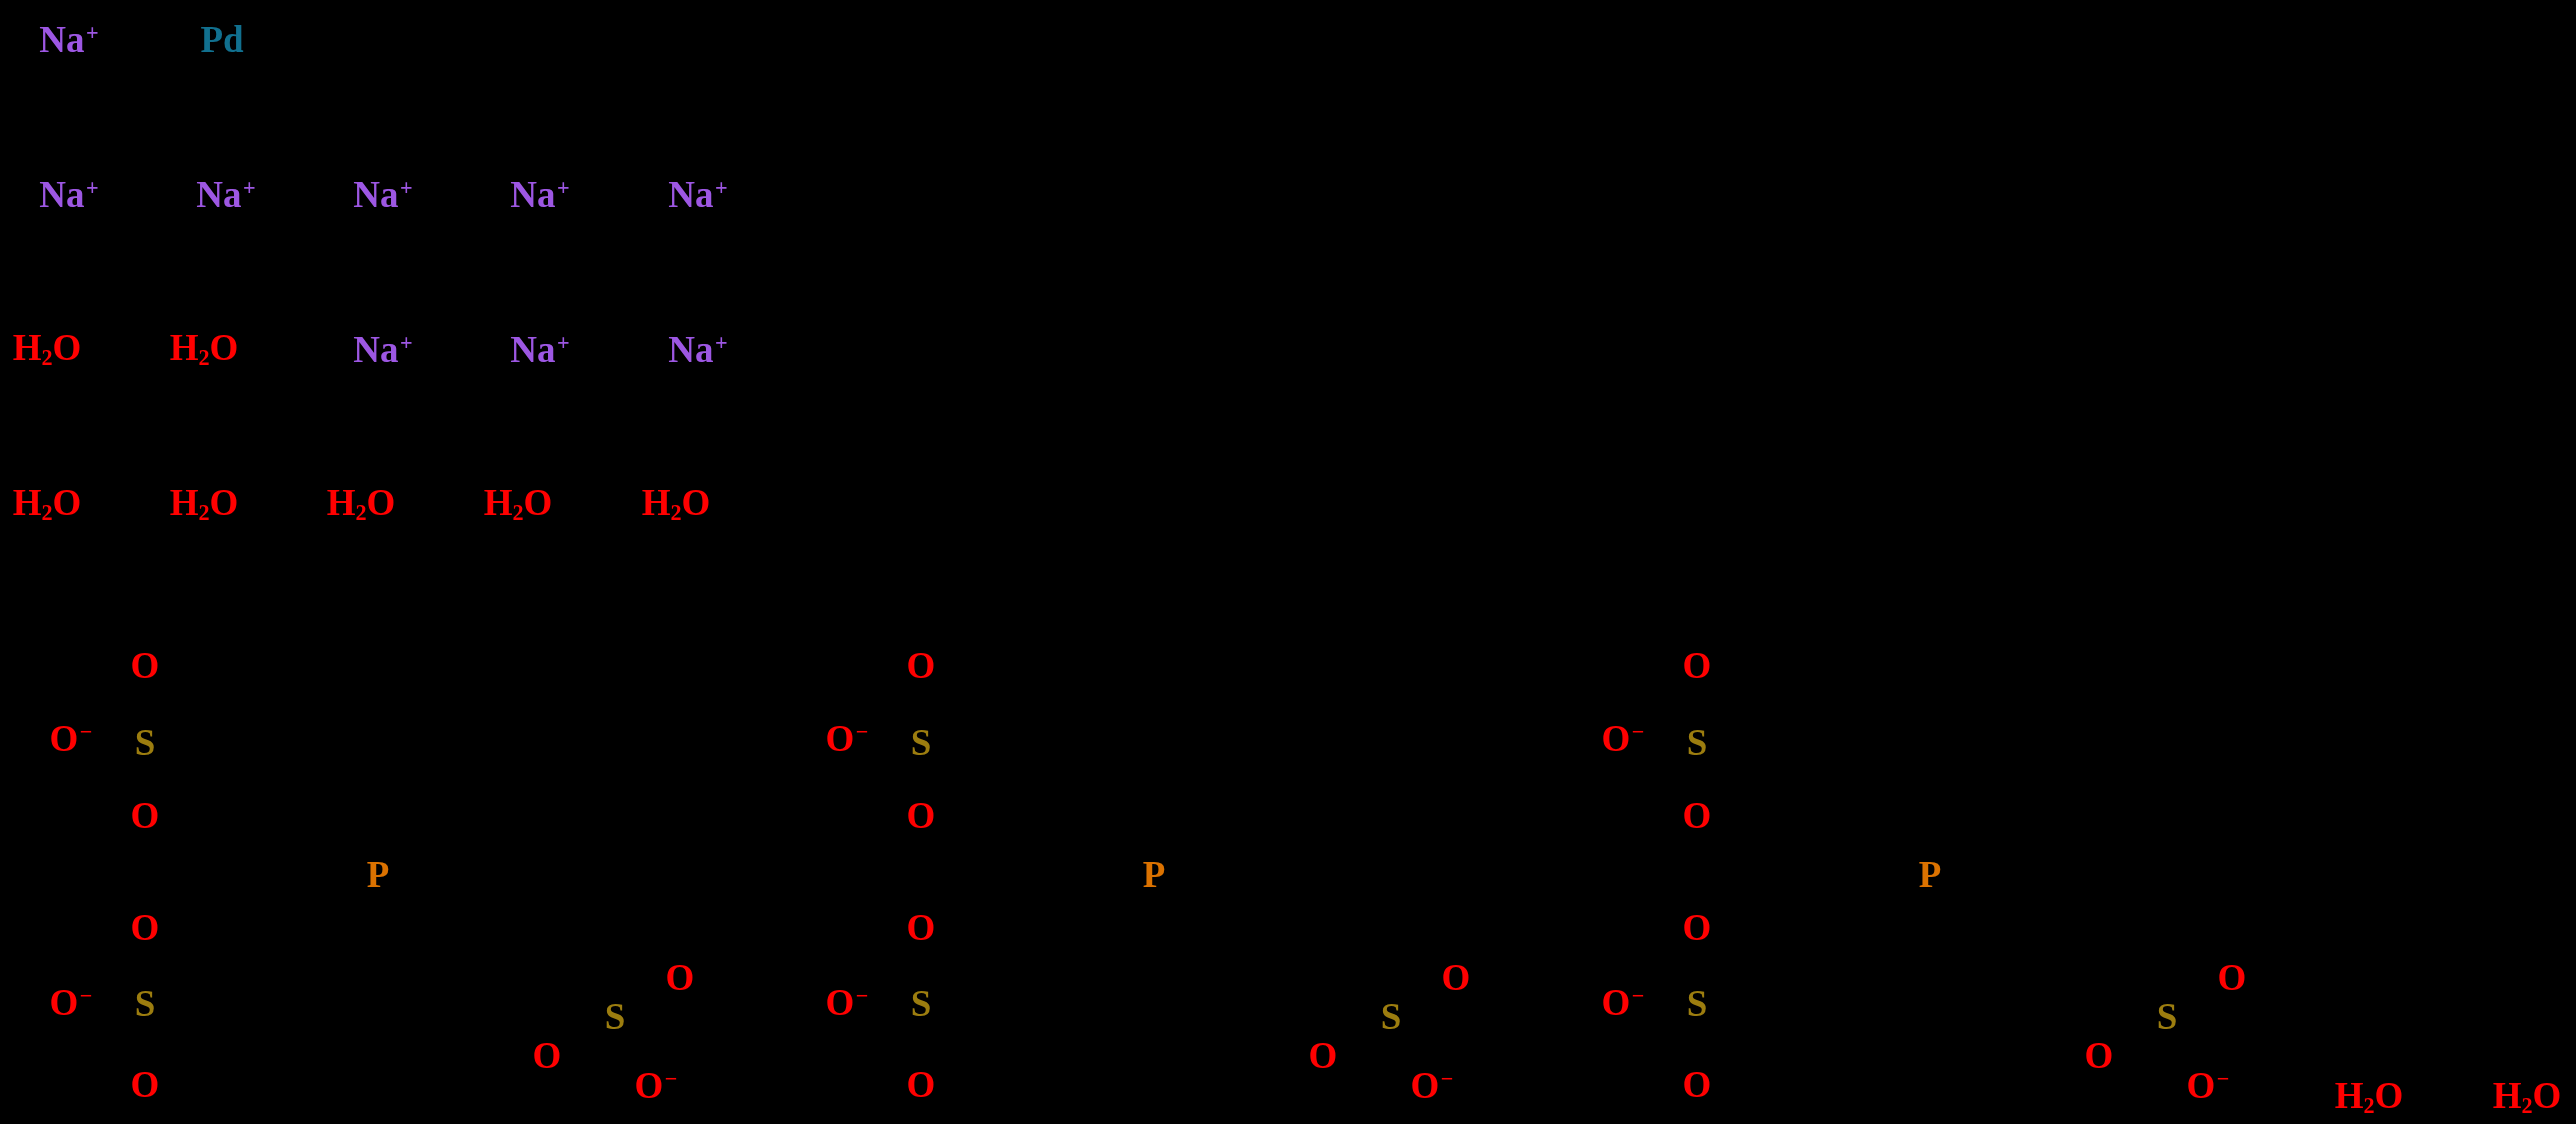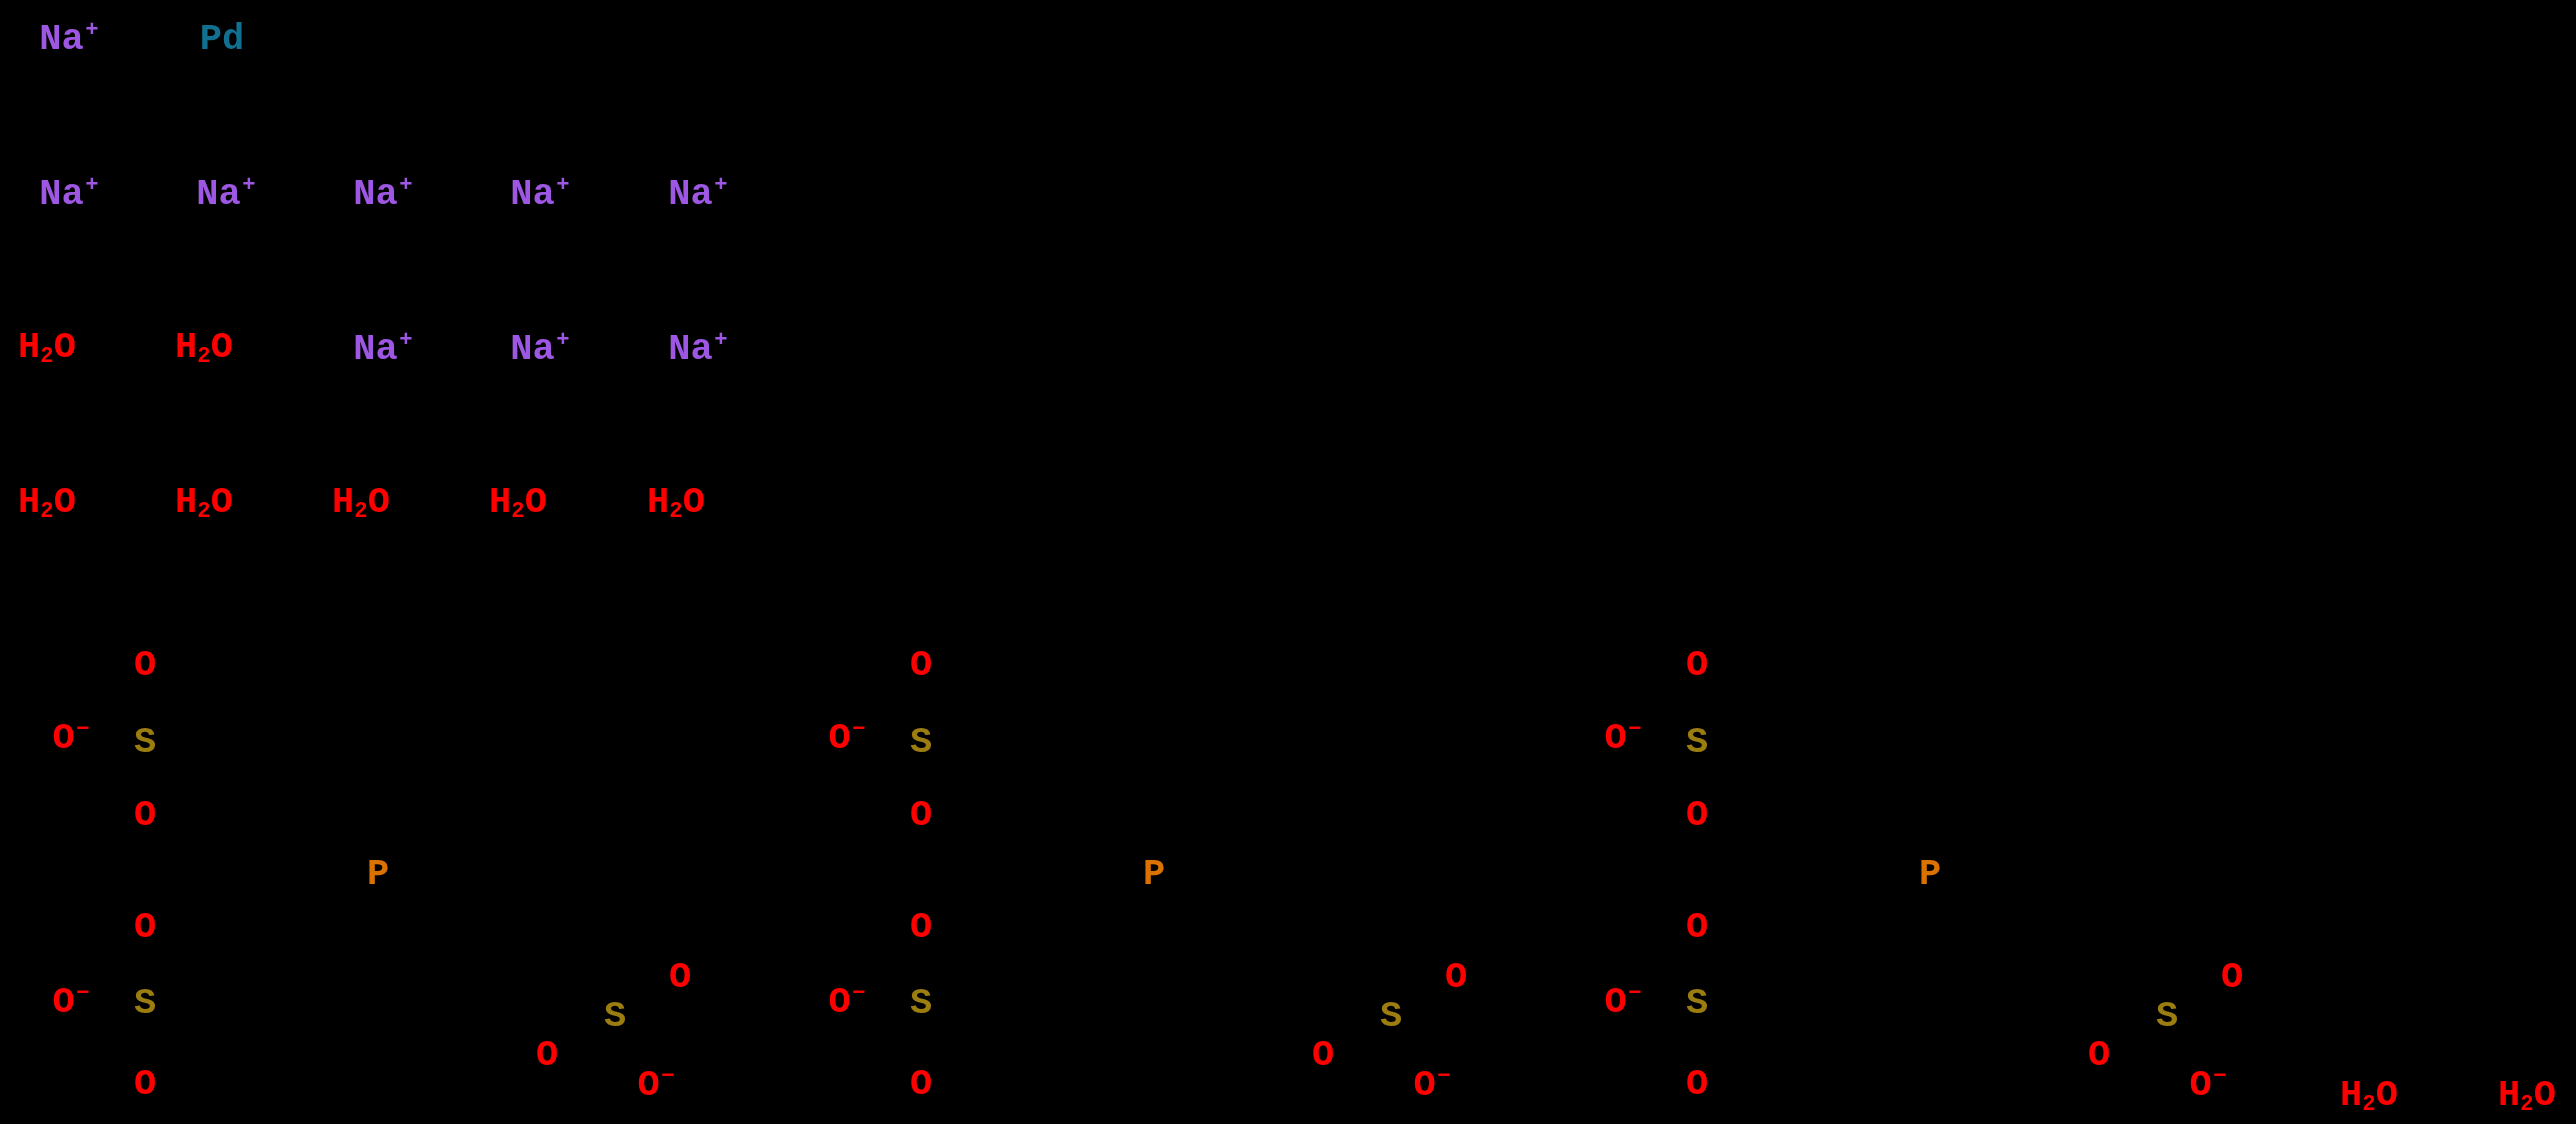--- a/index.html
+++ b/index.html
@@ -13,7 +13,7 @@
     height: 1124px;
     background: #000000;
     overflow: hidden;
-    font-family: Liberation Mono, monospace;
+    font-family: Liberation Serif, serif;
   }
   .atom {
     position: absolute;

